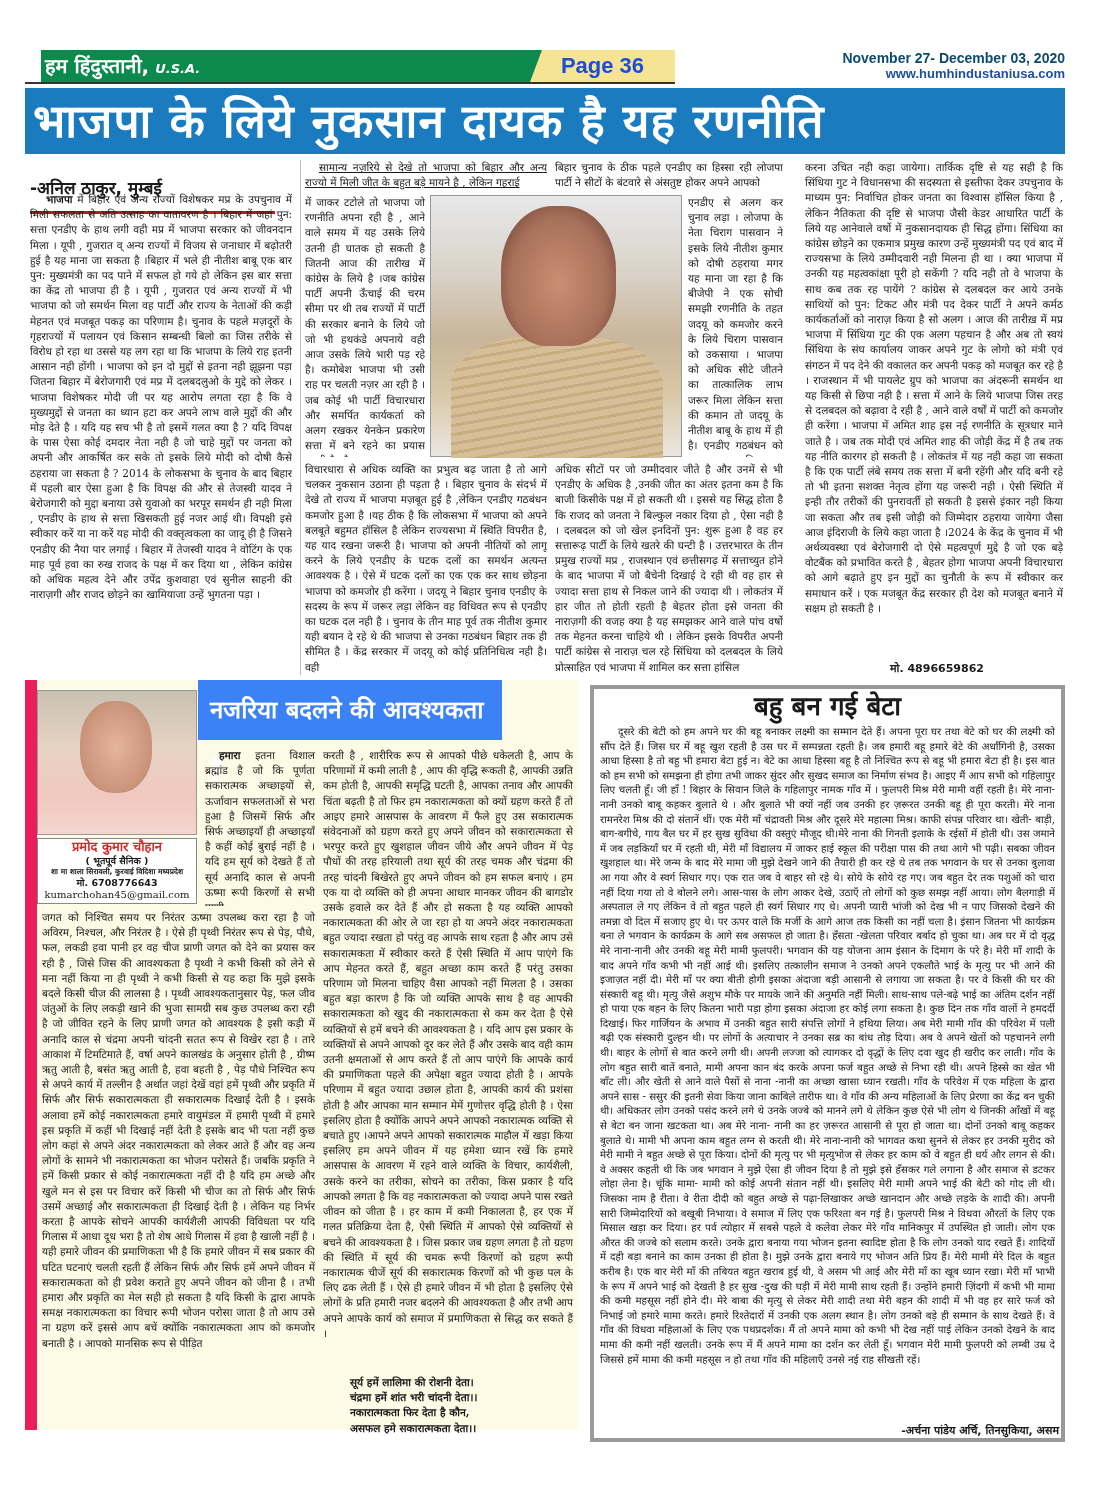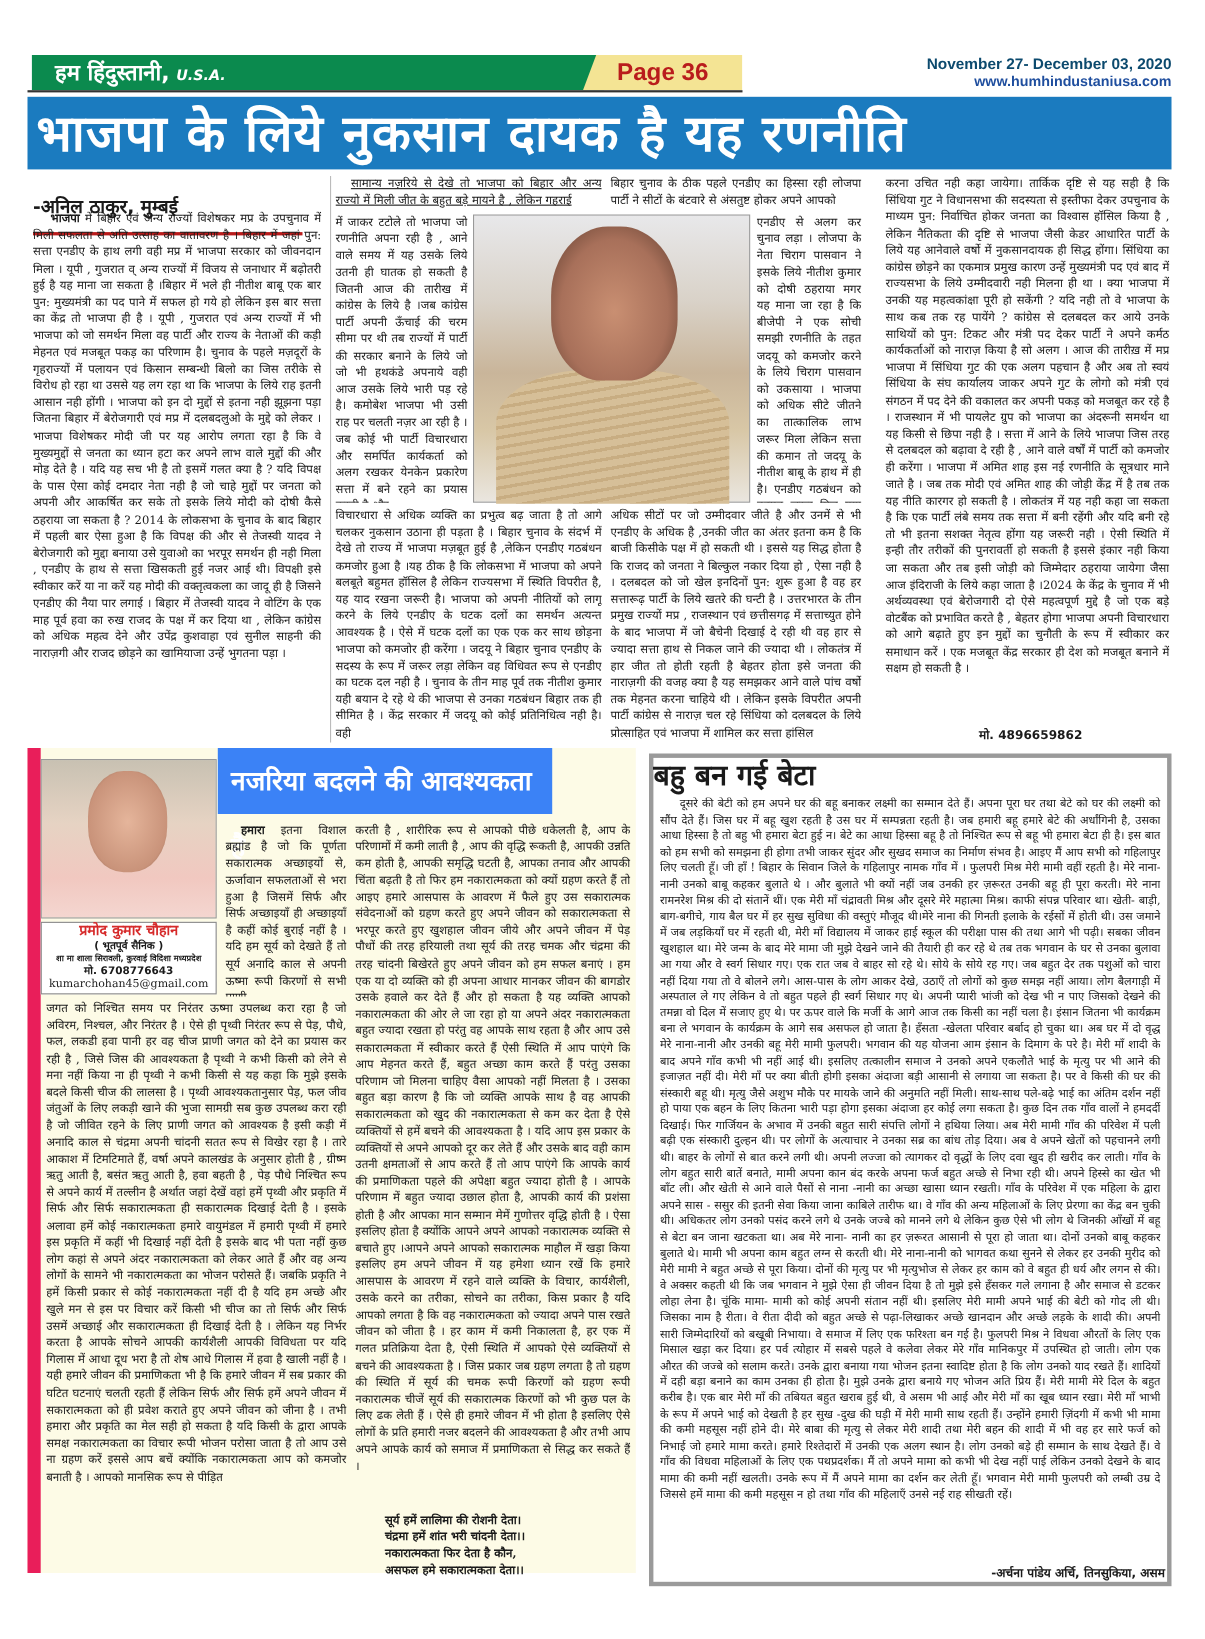--- a/index.html
+++ b/index.html
@@ -5,7 +5,7 @@
   * { box-sizing: border-box; margin: 0; padding: 0; }
   body { width: 1095px; height: 1490px; background: #ffffff; font-family: "DejaVu Serif", serif; color: #1a1a1a; overflow: hidden; position: relative; }
   .masthead { position: absolute; left: 25px; top: 50px; width: 1040px; height: 32px; }
-  .mast-green { position: absolute; left: 4px; top: 0; width: 520px; height: 32px; background: #0b8a4e; color: #fff; font-family: "DejaVu Sans", sans-serif; font-weight: bold; font-size: 20px; line-height: 32px; padding-left: 21px; }
+  .mast-green { position: absolute; left: 16px; top: 0; width: 520px; height: 32px; background: #0b8a4e; color: #fff; font-family: "DejaVu Sans", sans-serif; font-weight: bold; font-size: 20px; line-height: 32px; padding-left: 4px; }
   .mast-green .usa { font-style: italic; font-size: 13px; margin-left: 6px; }
   .mast-page { position: absolute; left: 505px; top: 0; width: 145px; height: 32px; background: #f4e494; clip-path: polygon(12px 0, 100% 0, 100% 100%, 0 100%); font-family: "Liberation Sans", sans-serif; font-weight: bold; font-size: 22px; line-height: 32px; text-align: center; color: #b91c1c; }
   .mast-rule { position: absolute; left: 0; top: 32px; width: 650px; height: 2px; background: #333; }

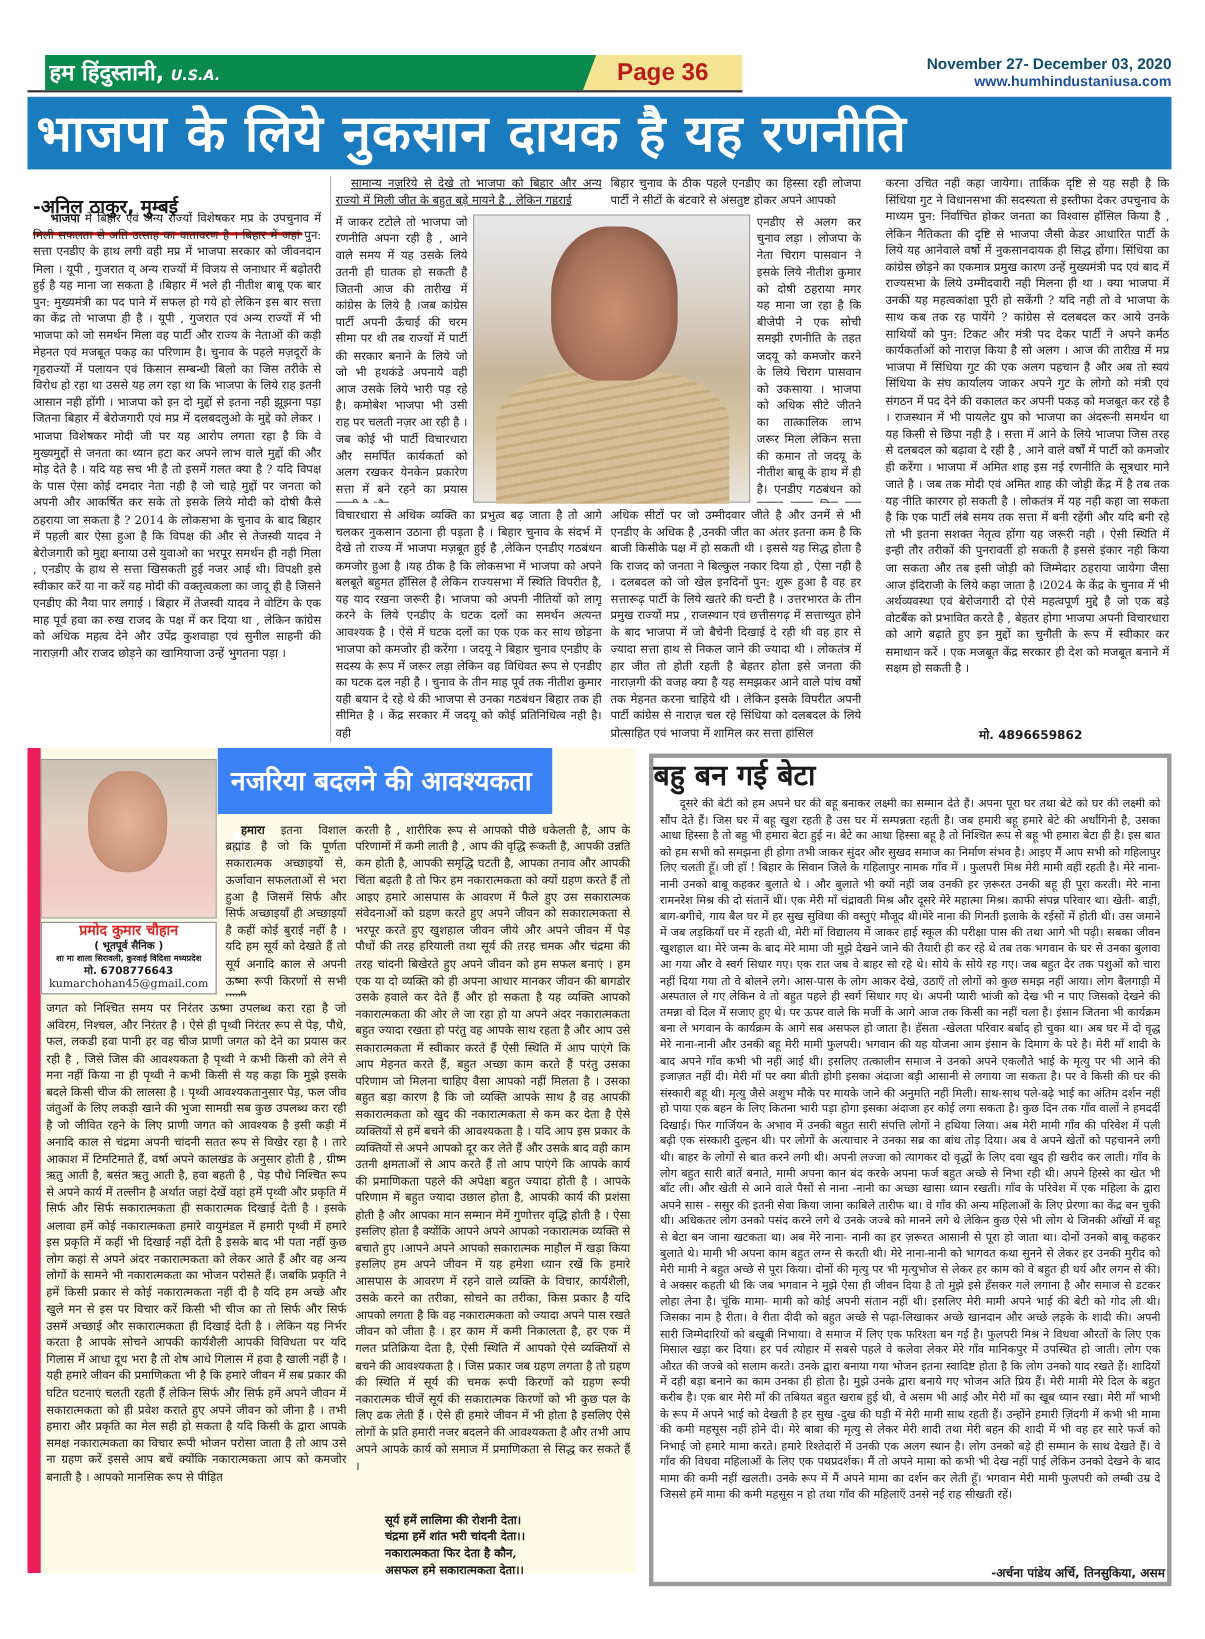--- a/index.html
+++ b/index.html
@@ -7,7 +7,7 @@
   .masthead { position: absolute; left: 25px; top: 50px; width: 1040px; height: 32px; }
   .mast-green { position: absolute; left: 16px; top: 0; width: 520px; height: 32px; background: #0b8a4e; color: #fff; font-family: "DejaVu Sans", sans-serif; font-weight: bold; font-size: 20px; line-height: 32px; padding-left: 4px; }
   .mast-green .usa { font-style: italic; font-size: 13px; margin-left: 6px; }
-  .mast-page { position: absolute; left: 505px; top: 0; width: 145px; height: 32px; background: #f4e494; clip-path: polygon(12px 0, 100% 0, 100% 100%, 0 100%); font-family: "Liberation Sans", sans-serif; font-weight: bold; font-size: 22px; line-height: 32px; text-align: center; color: #b91c1c; }
+  .mast-page { position: absolute; left: 505px; top: 0; width: 145px; height: 32px; background: #f4e494; clip-path: polygon(12px 0, 100% 0, 100% 100%, 0 100%); font-family: "Liberation Sans", sans-serif; font-weight: bold; font-size: 22px; line-height: 32px; text-align: center; color: #1d4ed8; }
   .mast-rule { position: absolute; left: 0; top: 32px; width: 650px; height: 2px; background: #333; }
   .mast-right { position: absolute; right: 0; top: 0; text-align: right; font-family: "Liberation Sans", sans-serif; font-weight: bold; }
   .mast-date { color: #0c4a6e; font-size: 14px; line-height: 16px; }

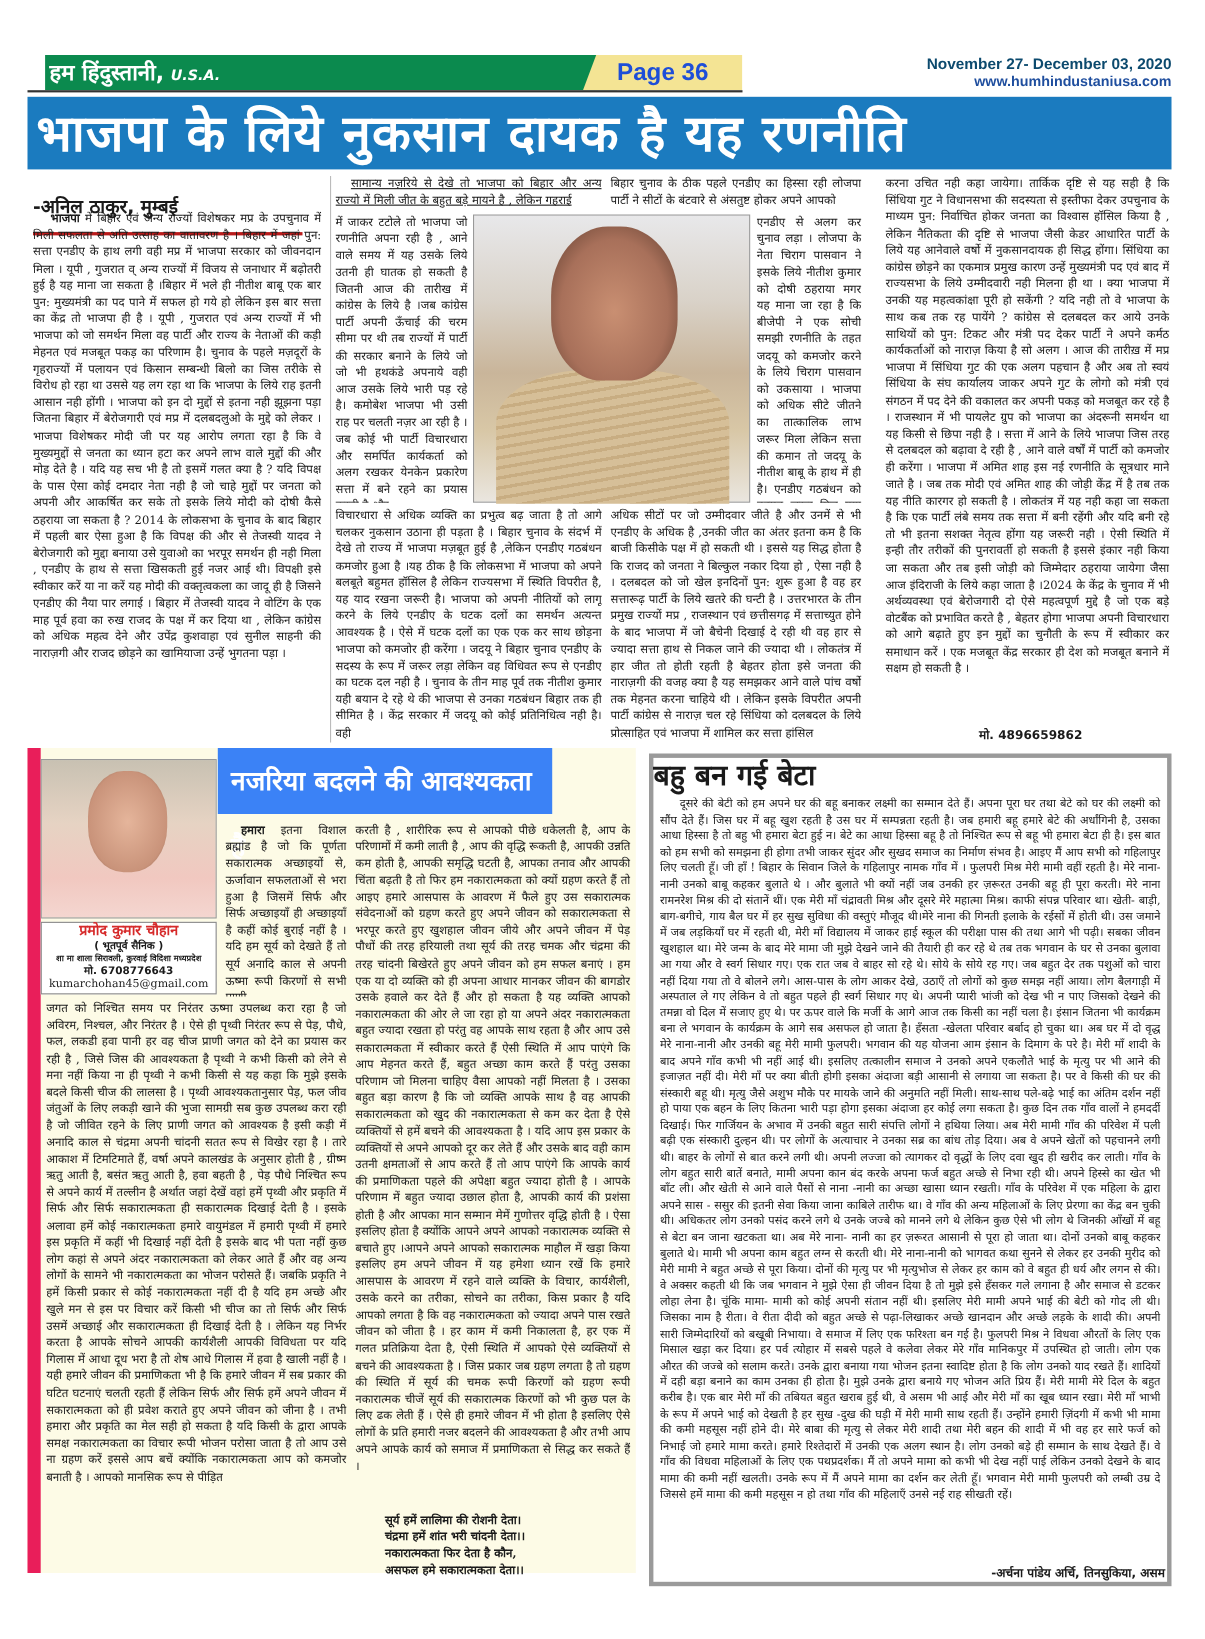--- a/index.html
+++ b/index.html
@@ -33,7 +33,7 @@
   .author-email { font-family: "DejaVu Serif", serif; font-size: 10px; line-height: 12px; }
   .poem { position: absolute; left: 338px; top: 1375px; font-weight: bold; font-size: 10.5px; line-height: 15.2px; margin-left: 12px; }
   .bahu-box { position: absolute; left: 590px; top: 685px; width: 475px; height: 757px; border: 4px solid #9a9a9a; background: #fff; }
-  .bahu-head { position: absolute; left: 594px; top: 689px; width: 467px; text-align: left; font-family: "DejaVu Sans", sans-serif; font-weight: bold; font-size: 26px; line-height: 34px; }
+  .bahu-head { position: absolute; left: 594px; top: 689px; width: 467px; text-align: center; font-family: "DejaVu Sans", sans-serif; font-weight: bold; font-size: 26px; line-height: 34px; }
   .bahu-sign { position: absolute; right: 36px; top: 1422px; font-family: "DejaVu Sans", sans-serif; font-weight: bold; font-size: 11px; }
   .divider-v { position: absolute; width: 1px; background: #bbb; }
 </style>

